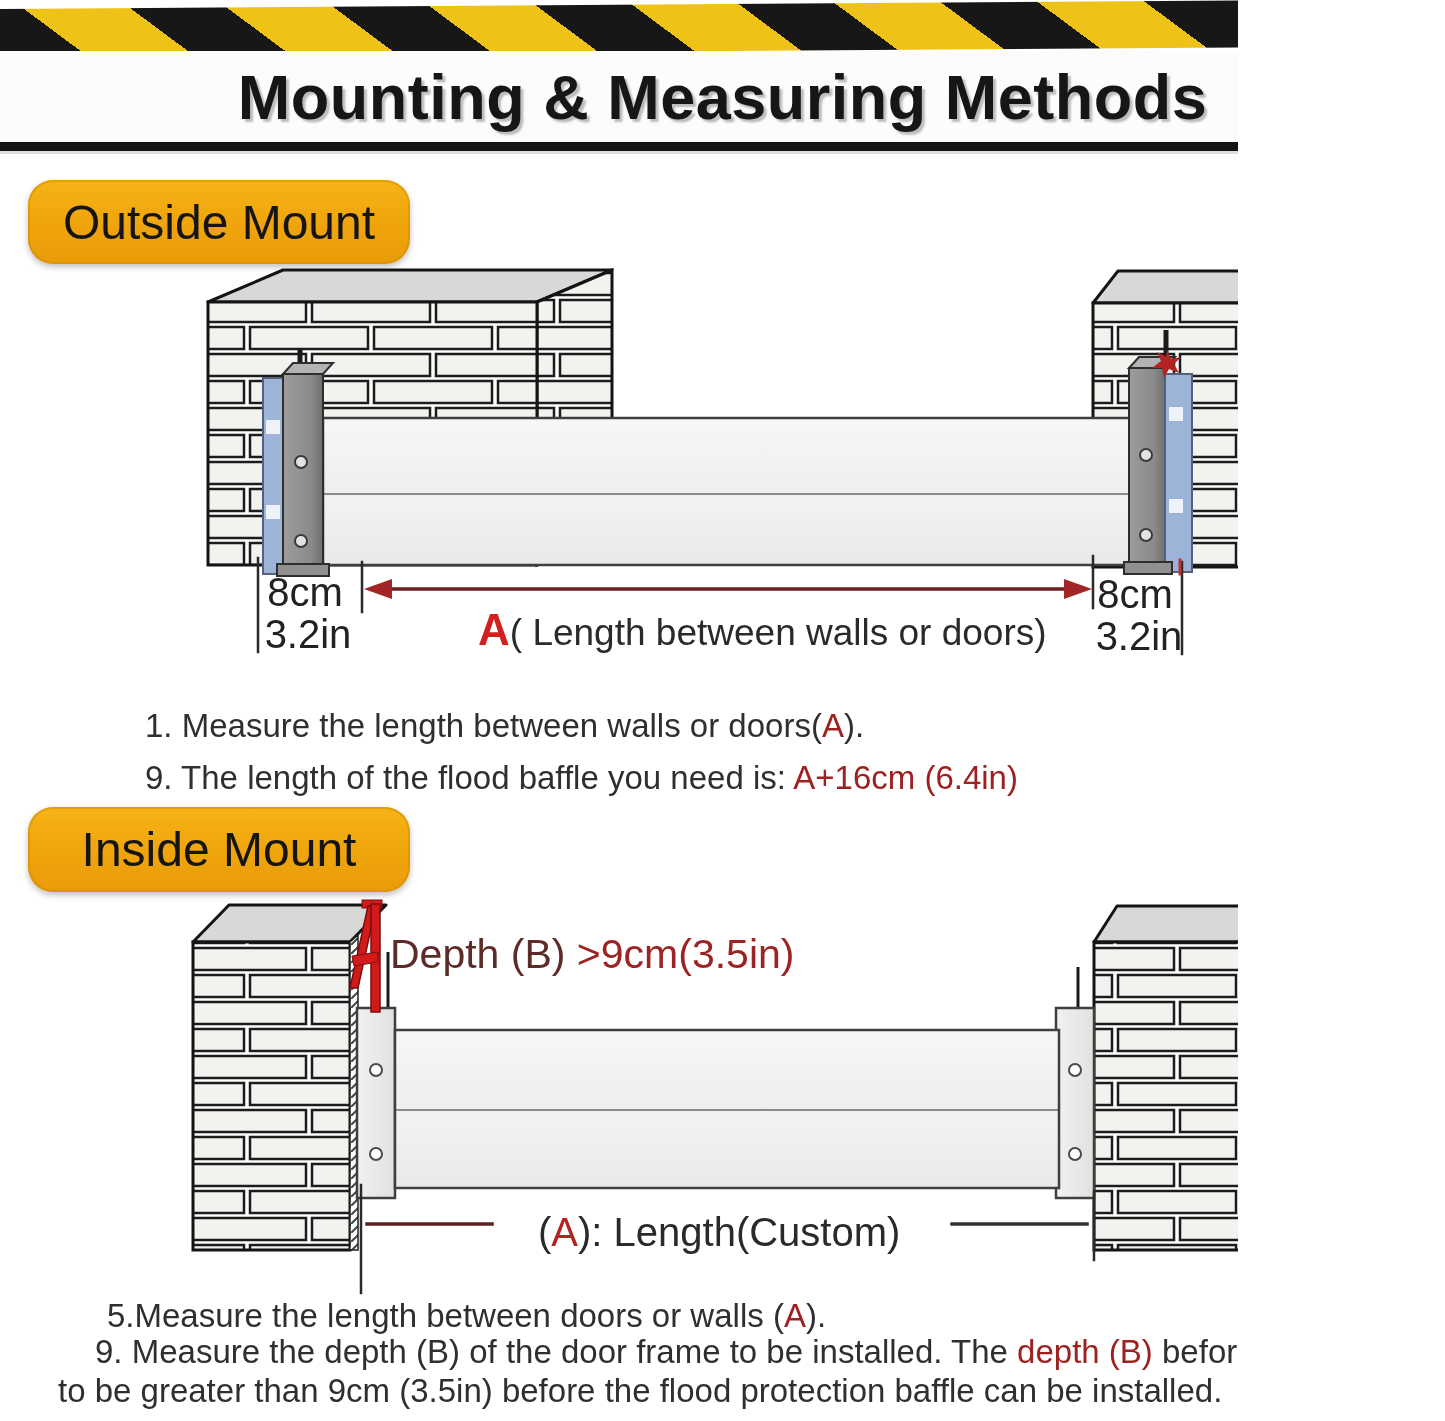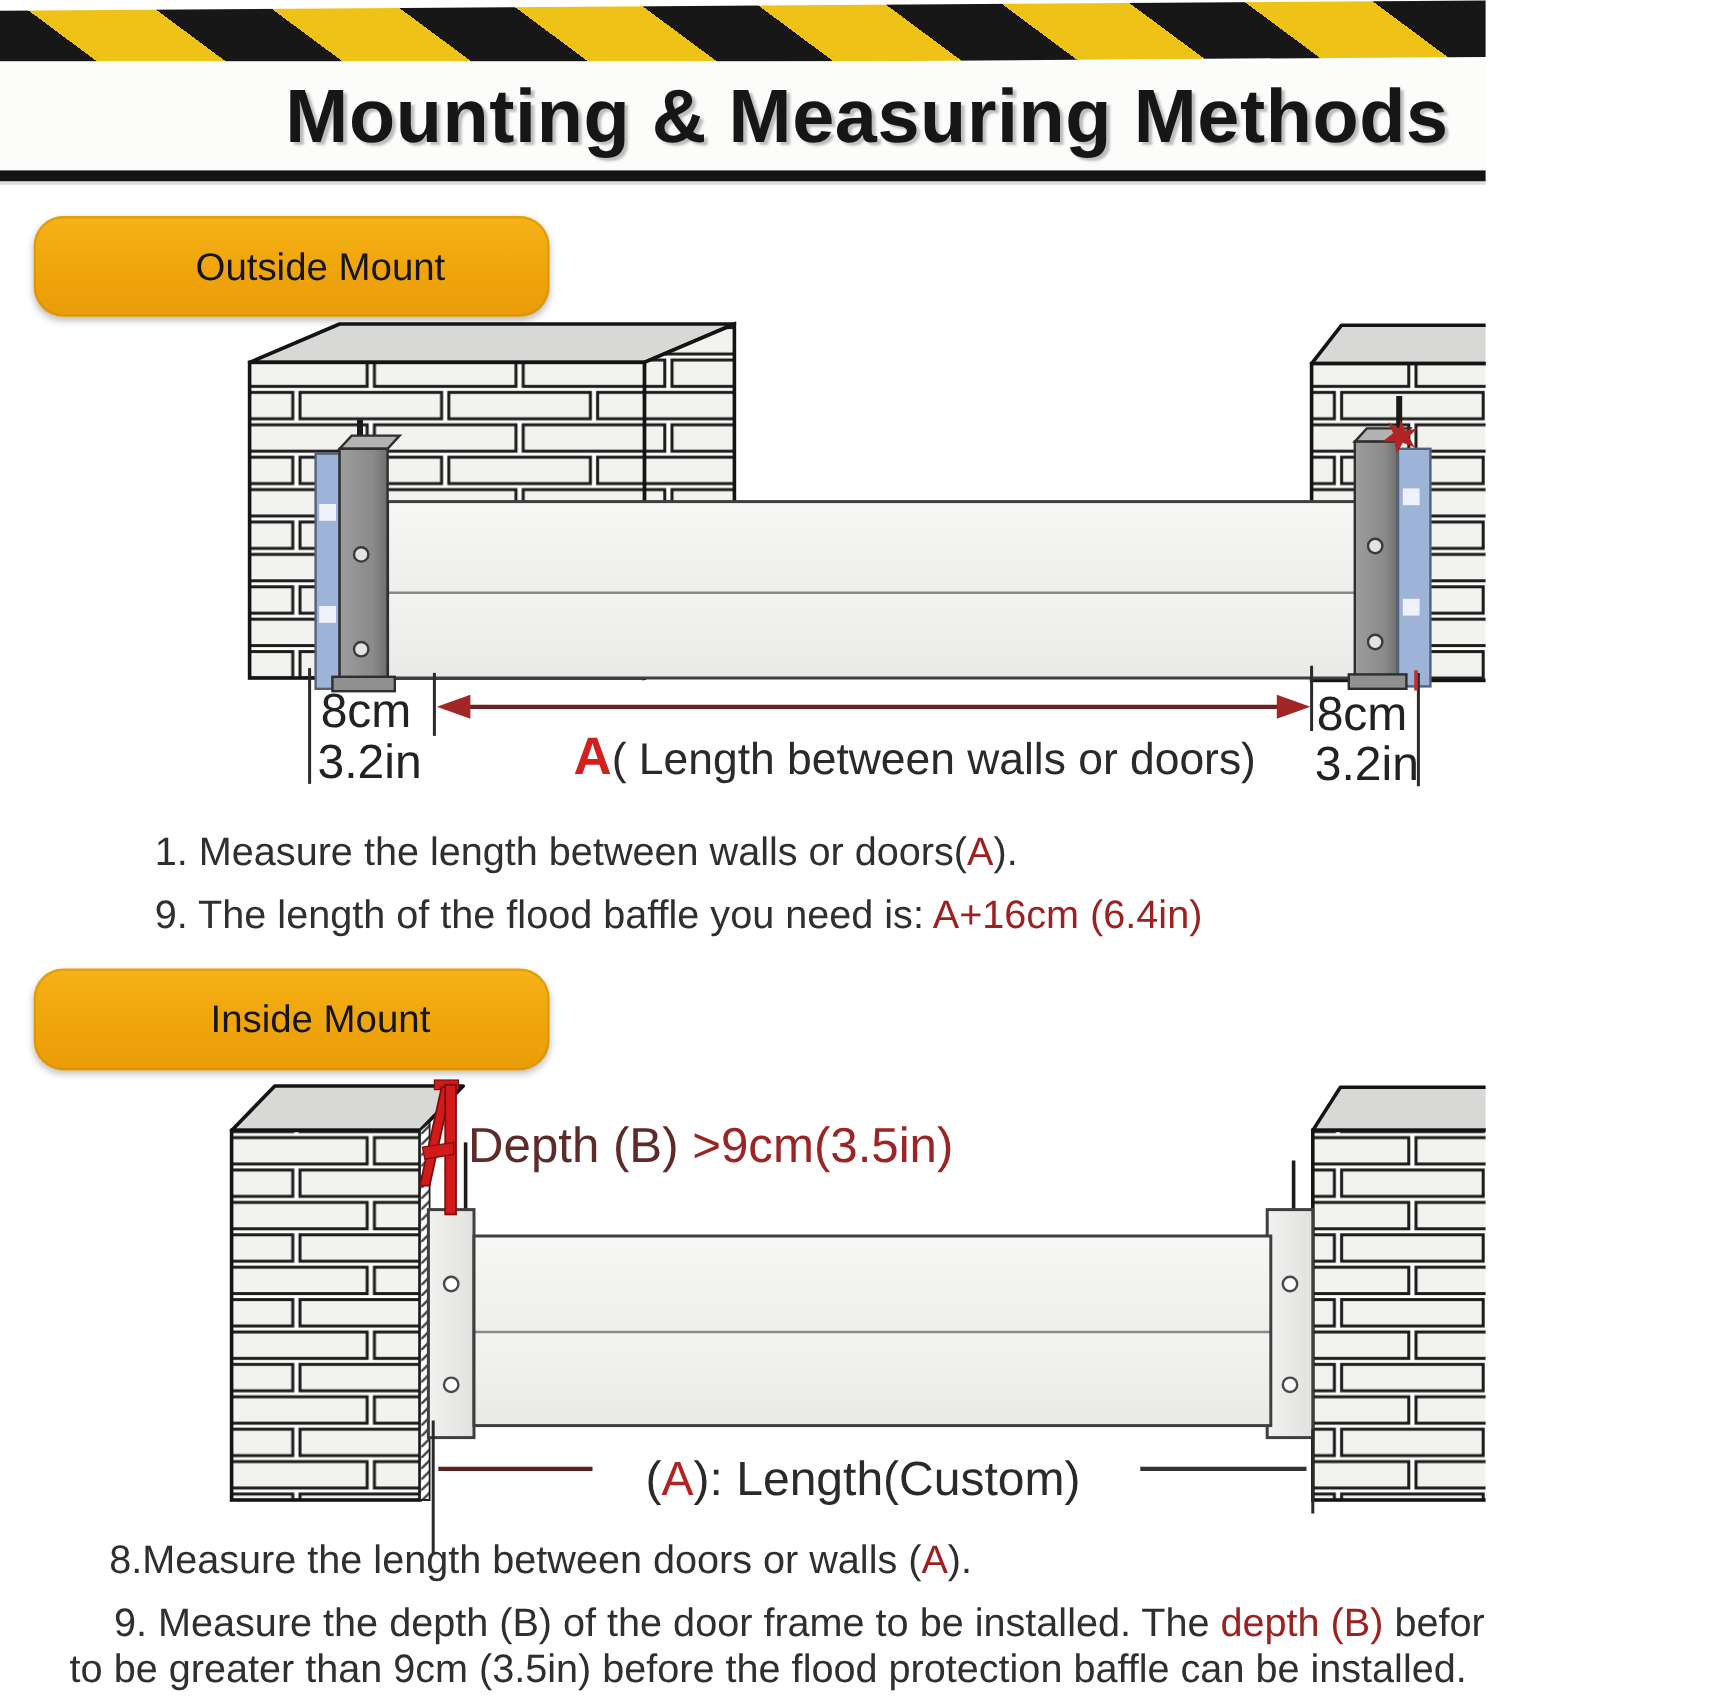--- a/index.html
+++ b/index.html
@@ -19,7 +19,7 @@
   .badge{position:absolute;display:flex;align-items:center;justify-content:center;
          background:linear-gradient(180deg,#f6b317 0%,#efa40c 55%,#e99c07 100%);
          border-radius:25px;box-shadow:0 3px 6px rgba(0,0,0,0.25), inset 0 0 0 2px rgba(210,142,5,0.55);
-         font-size:32px;color:#151515;white-space:nowrap;padding-left:48px;}
+         font-size:48px;color:#151515;white-space:nowrap;}
   .badge-outside{left:28px;top:180px;width:382px;height:84px;}
   .badge-inside{left:28px;top:807px;width:382px;height:85px;}
   

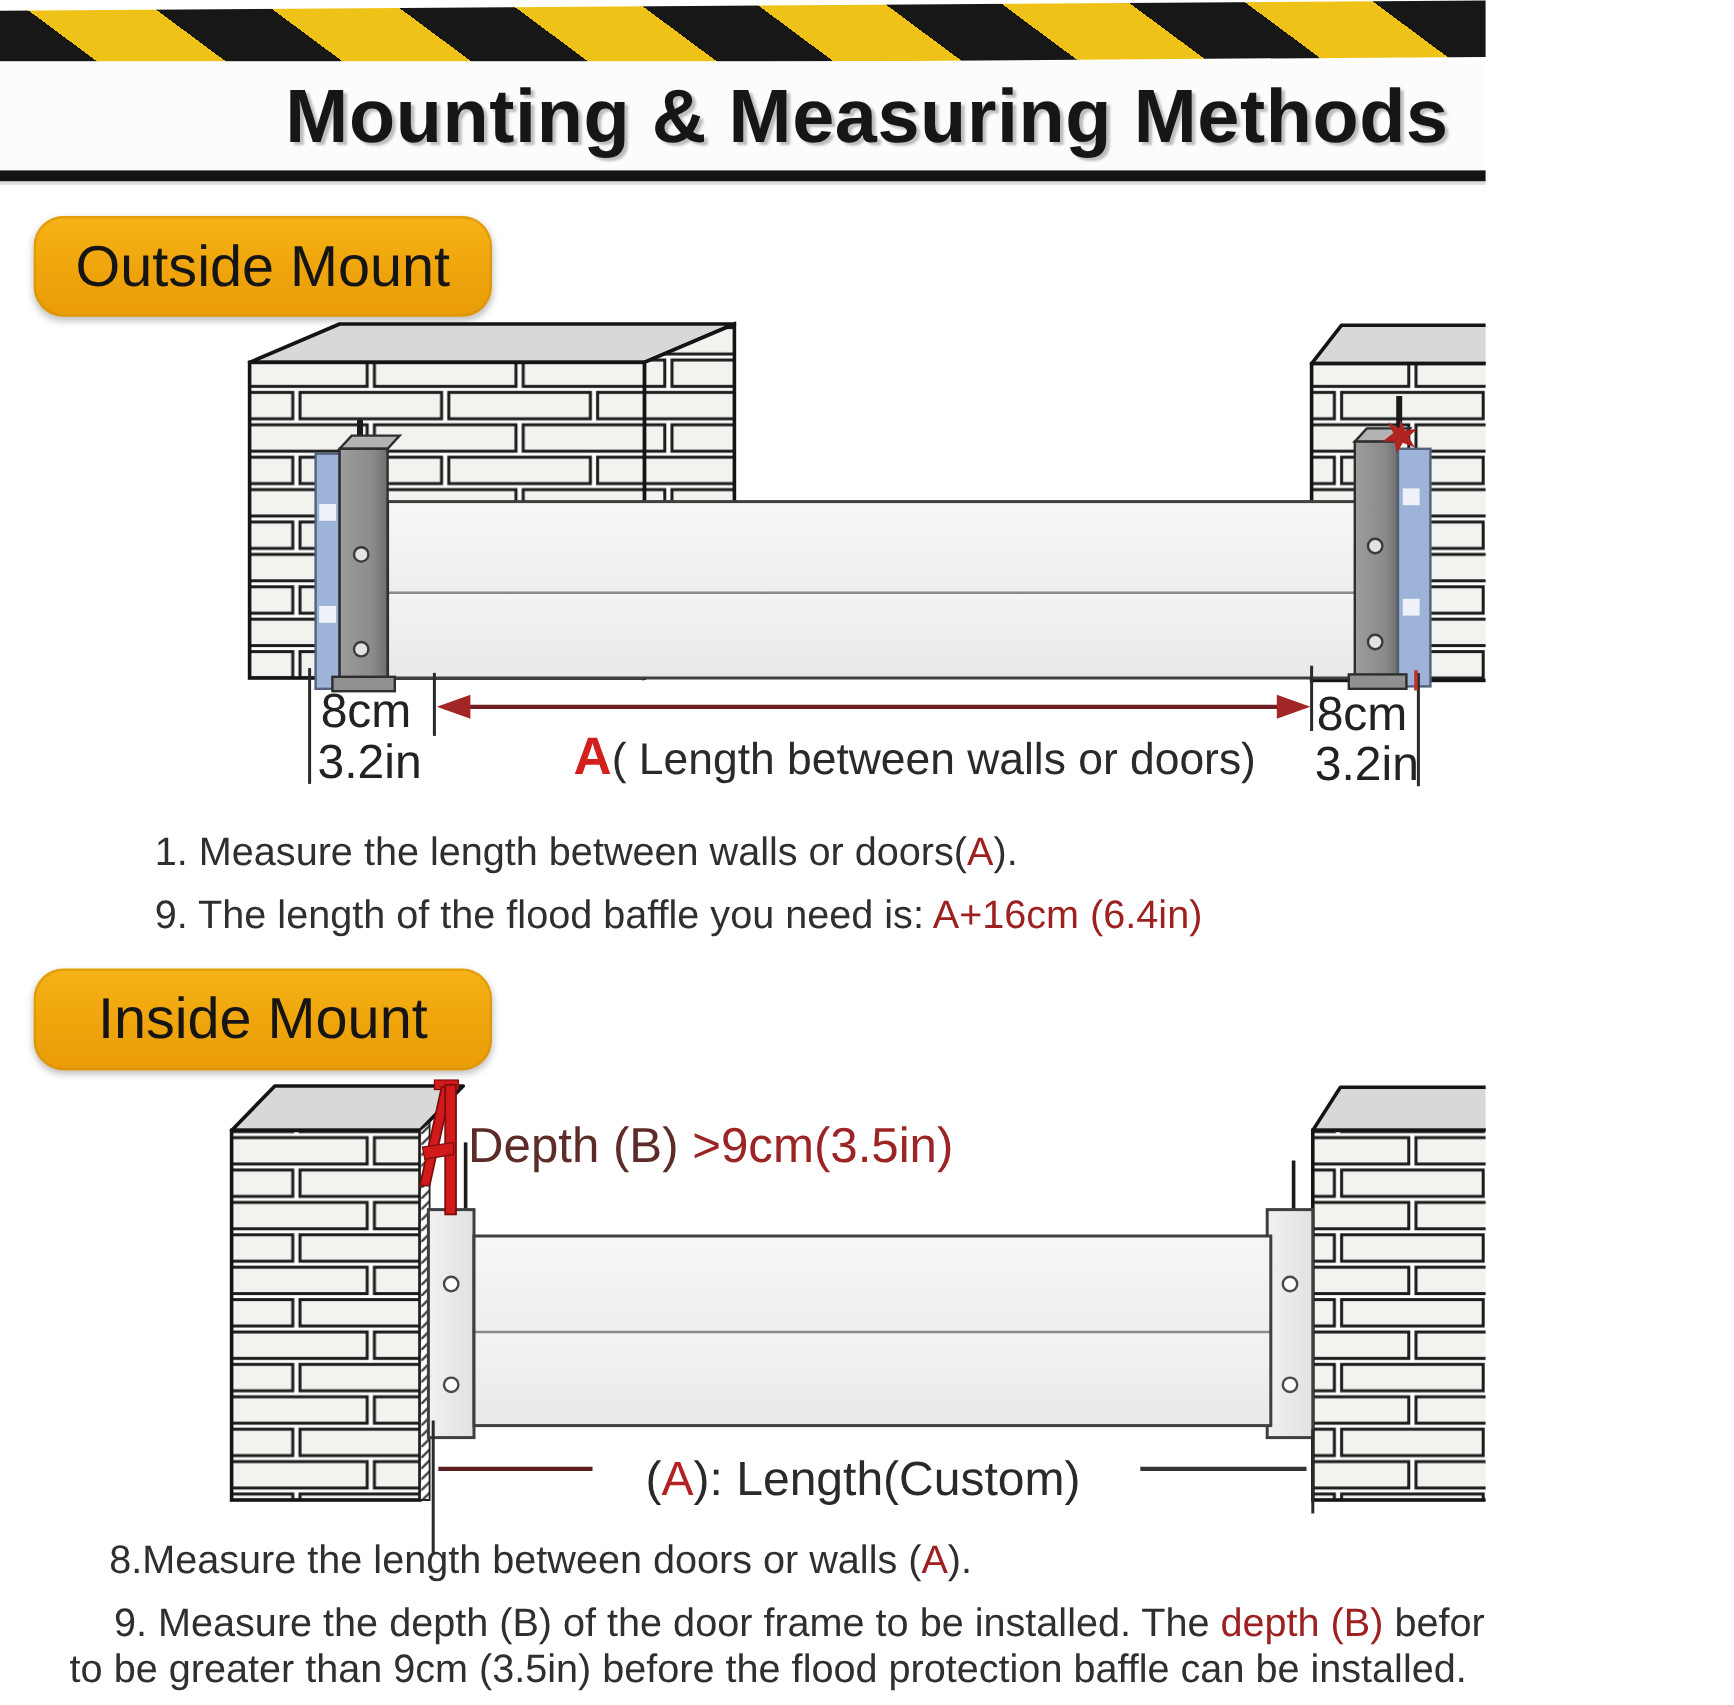--- a/index.html
+++ b/index.html
@@ -25,7 +25,7 @@
   
   .diagram{position:absolute;left:0;top:0;width:1445px;height:1421px;}
   
-  .step{position:absolute;margin:0;font-size:33px;color:#2f2f2f;line-height:1.18;white-space:nowrap;}
+  .step{position:absolute;margin:16px;font-size:33px;color:#2f2f2f;line-height:1.18;white-space:nowrap;}
   .step .accent{color:#9e2121;}
   .step-wrap{position:absolute;margin:0;font-size:33px;color:#2f2f2f;line-height:39px;
              width:1390px;white-space:normal;text-indent:37px;}

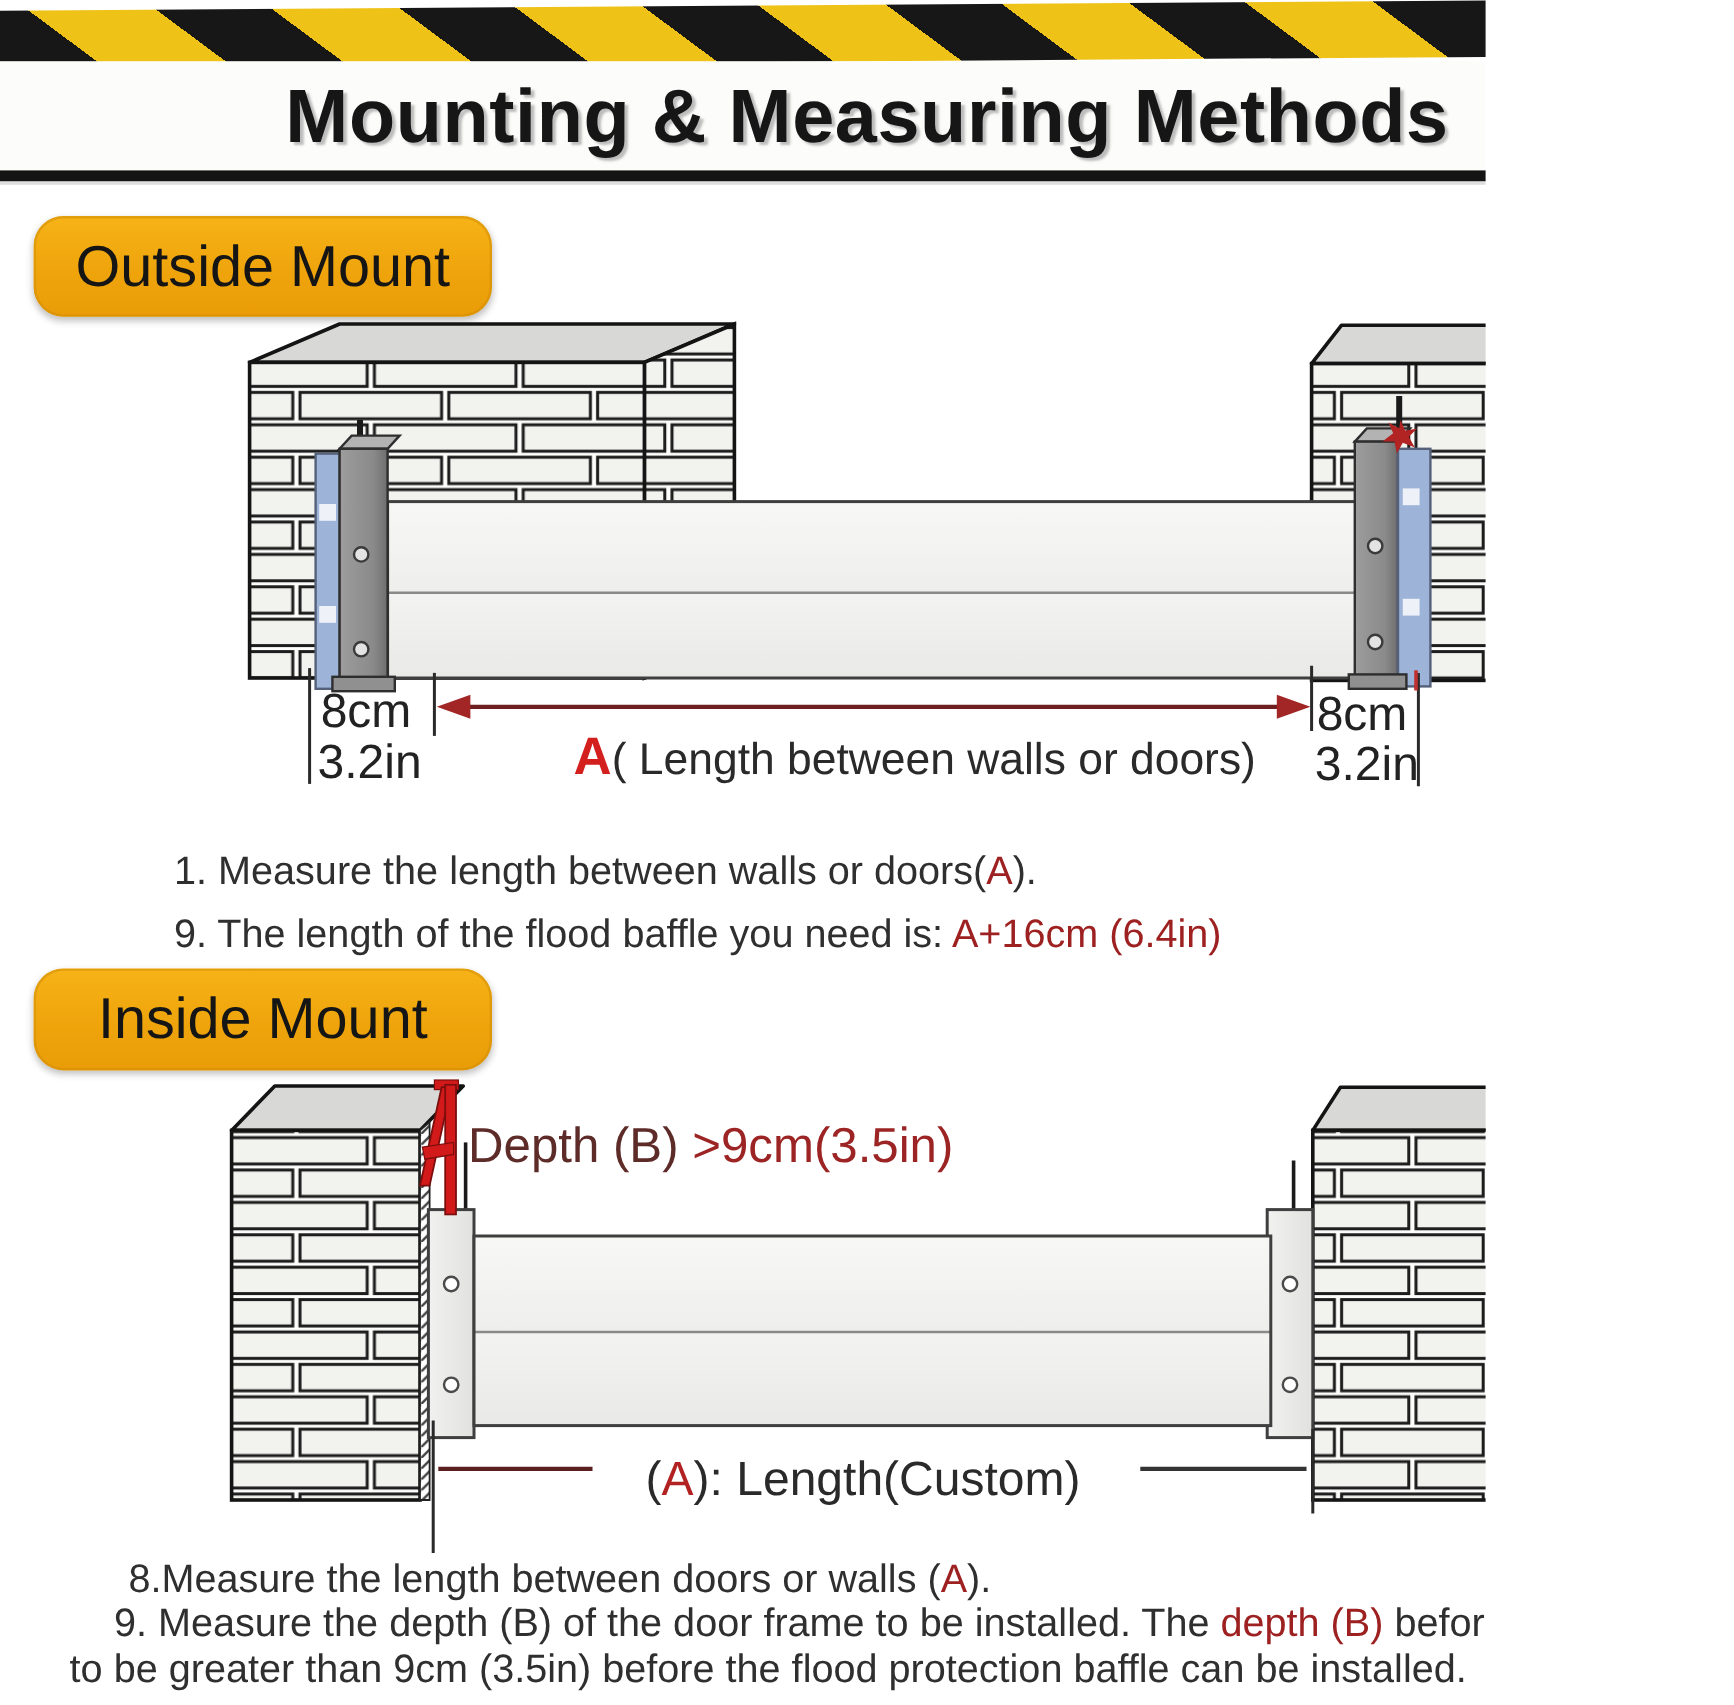--- a/index.html
+++ b/index.html
@@ -214,7 +214,7 @@
   </p>
 
   <p class="step" id="in-step1">
-    <span>8.Measure the length between doors or walls (</span><span class="accent">A</span><span>).</span>
+    <span>5.Measure the length between doors or walls (</span><span class="accent">A</span><span>).</span>
   </p>
   <p class="step-wrap" id="in-step2">
     <span>9. Measure the depth (B) of the door frame to be installed. The </span><span class="accent">depth (B)</span><span> before</span><br>

